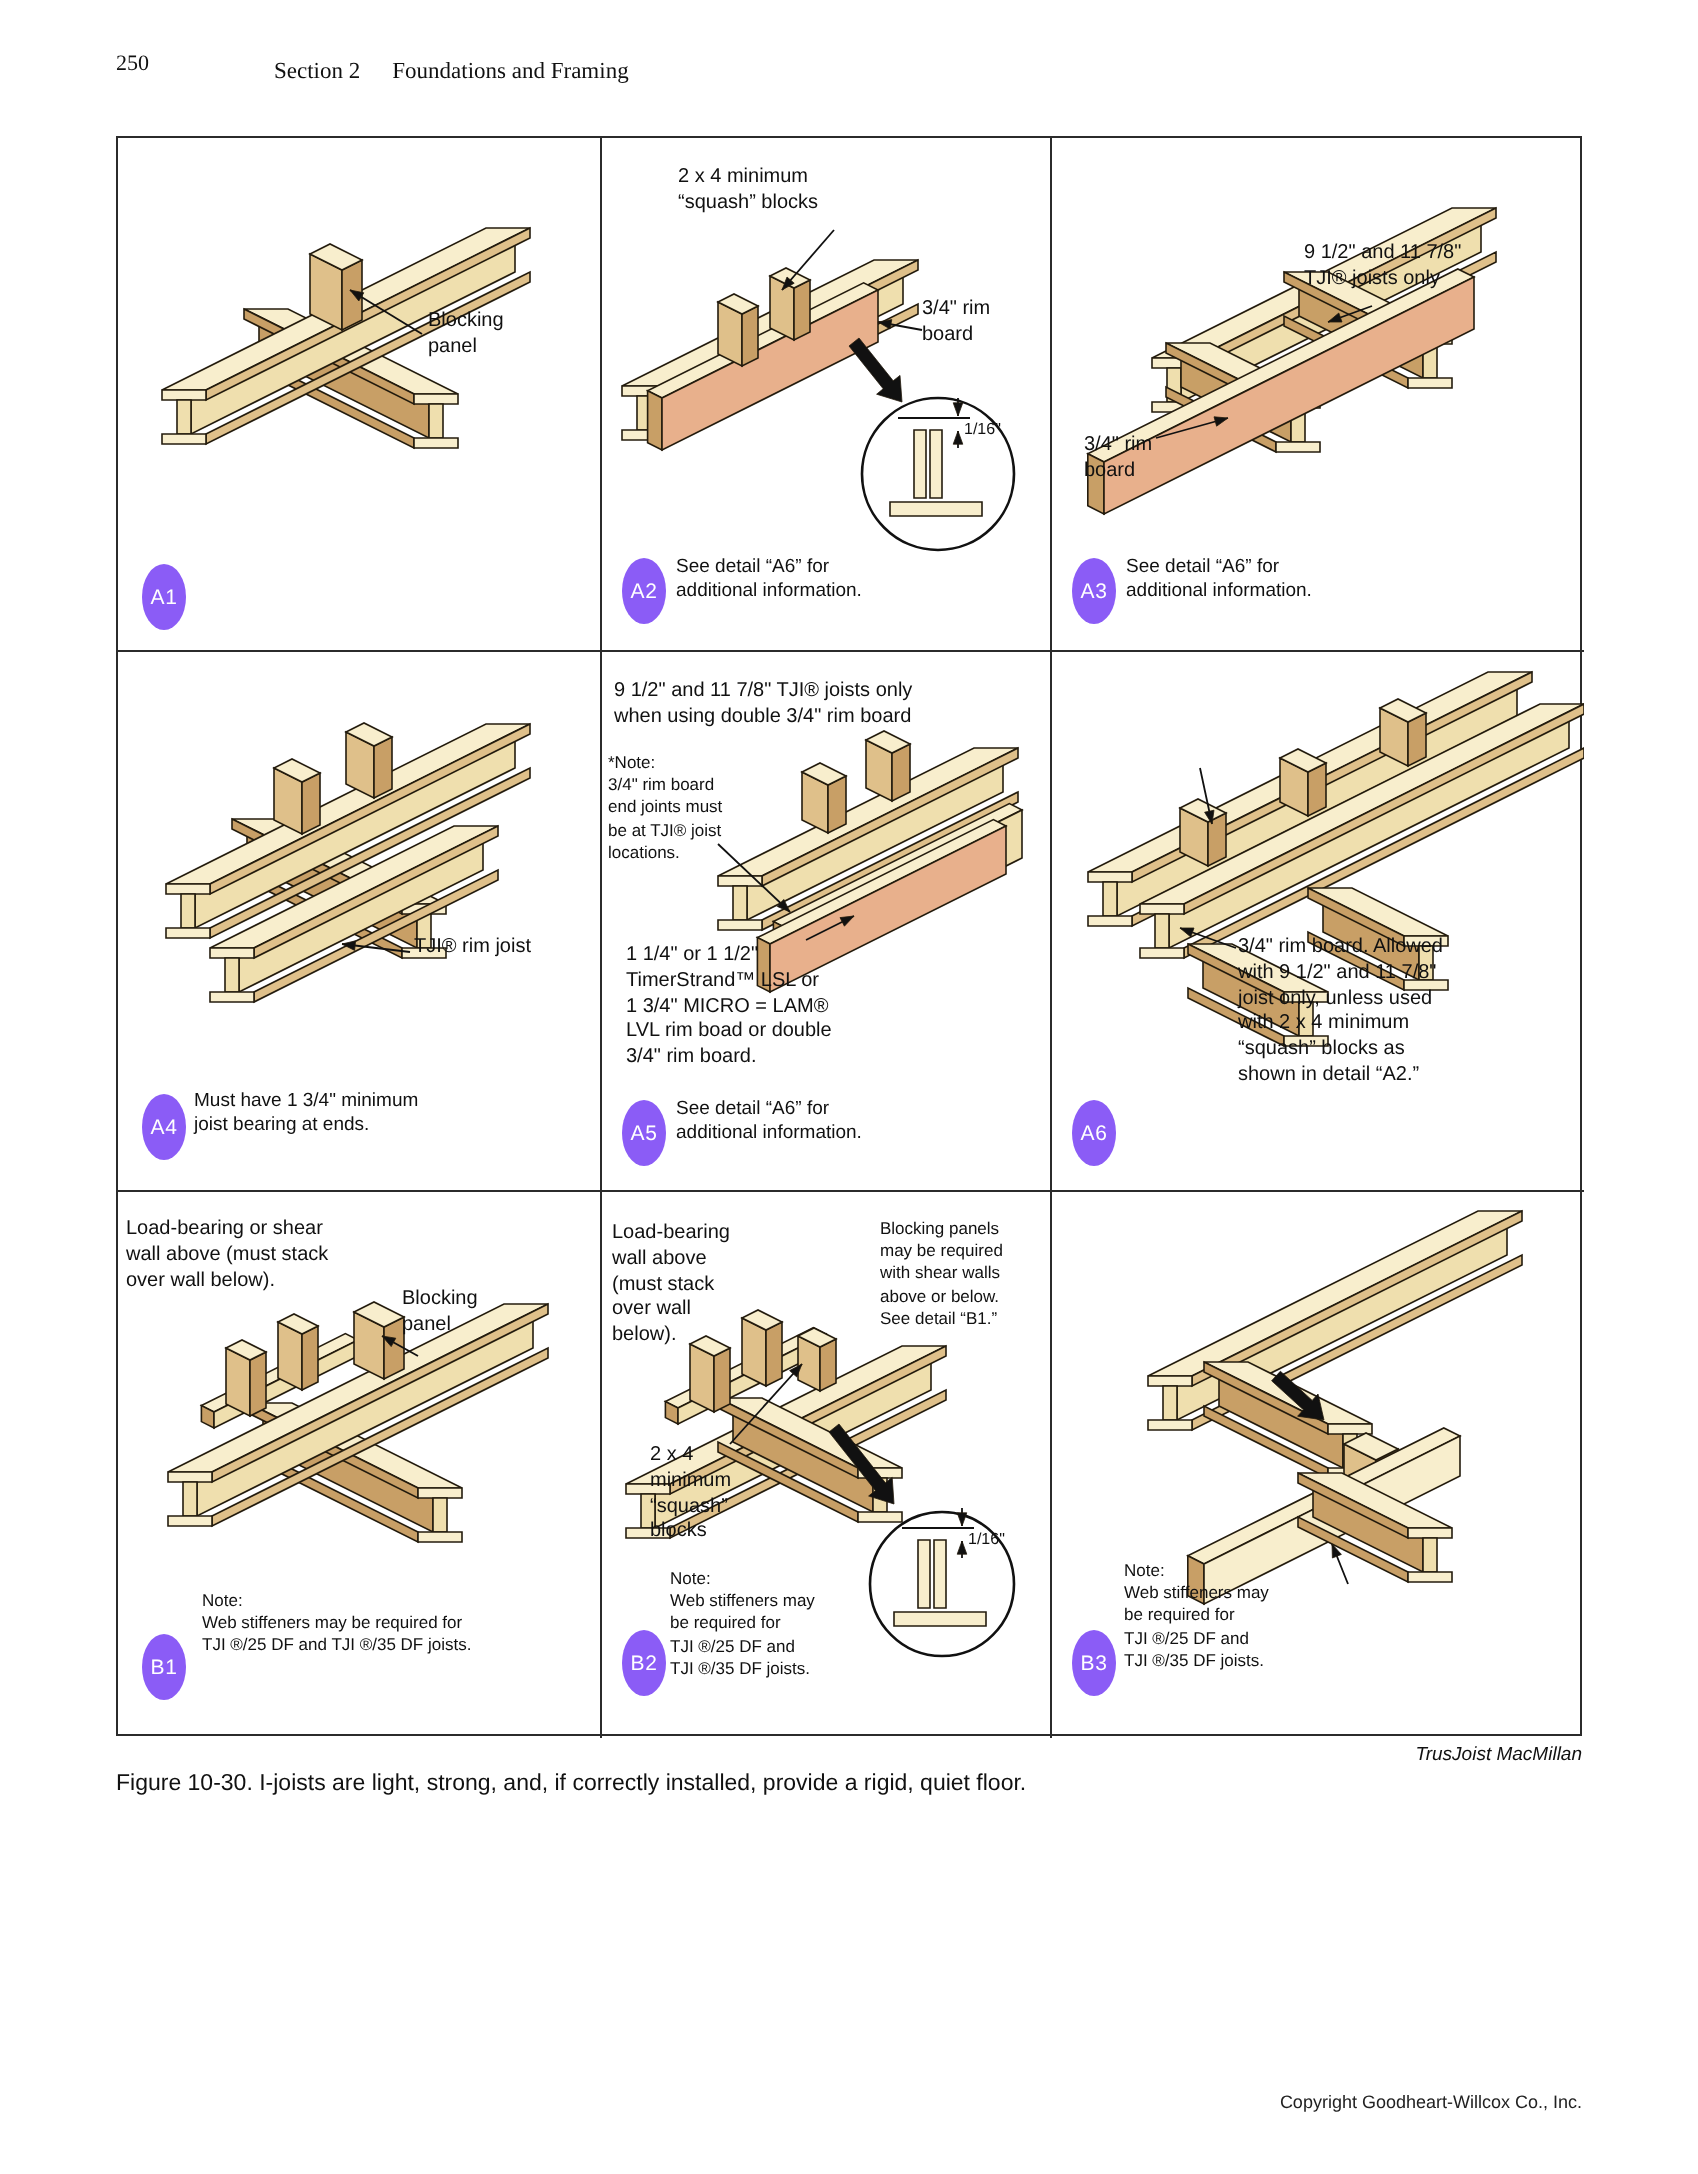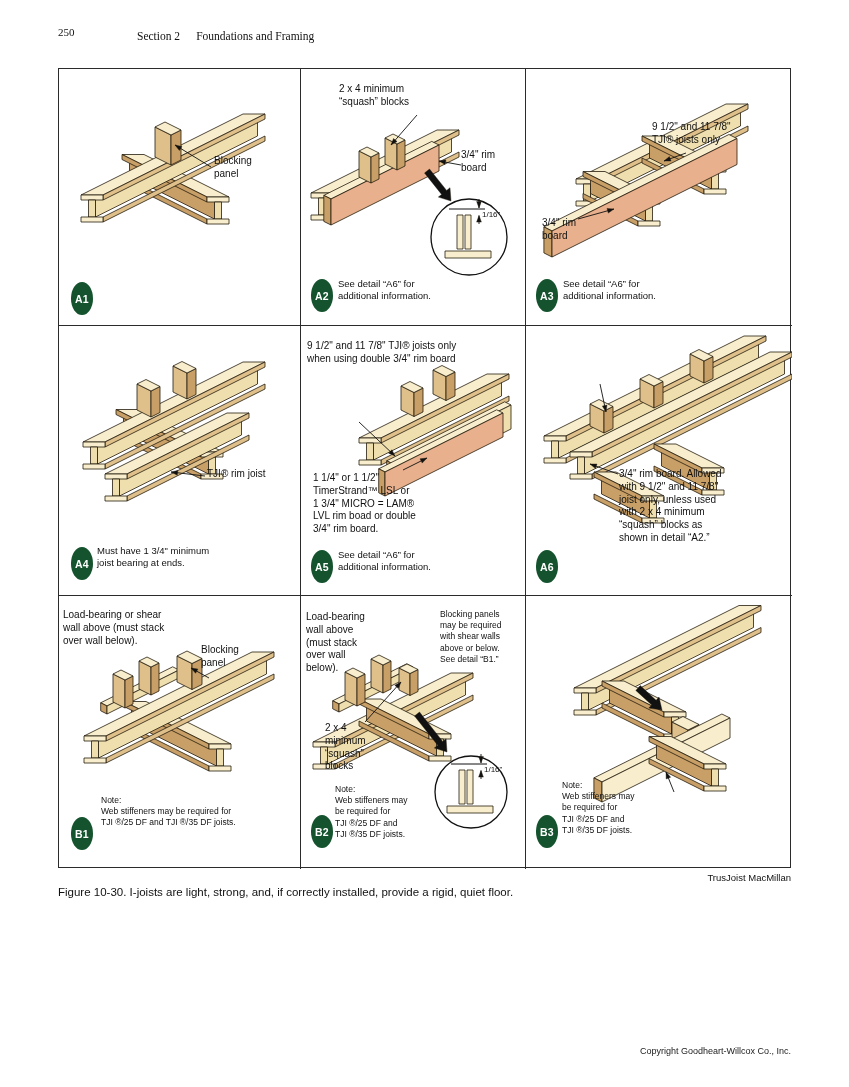--- a/index.html
+++ b/index.html
@@ -14,8 +14,8 @@
   .cb{border-right:1px solid #2b2b2b}
   .rb{border-bottom:1px solid #2b2b2b}
   .cell svg{position:absolute;left:0;top:0}
-  .badge{position:absolute;width:22px;height:33px;border-radius:50%;background:#14532d;color:#fff;
-         font-weight:bold;font-size:10.5px;display:flex;align-items:center;justify-content:center;
+  .badge{position:absolute;width:22px;height:33px;border-radius:50%;background:#8b5cf6;color:#fff;
+         font-weight:normal;font-size:10.5px;display:flex;align-items:center;justify-content:center;
          letter-spacing:.3px}
   .seedetail{position:absolute;font-size:9.5px;line-height:1.3;white-space:pre-line}
   .notebox{position:absolute;border:1px solid #333;padding:3px 5px;font-size:8.5px;line-height:1.35;white-space:pre-line;background:#fff}

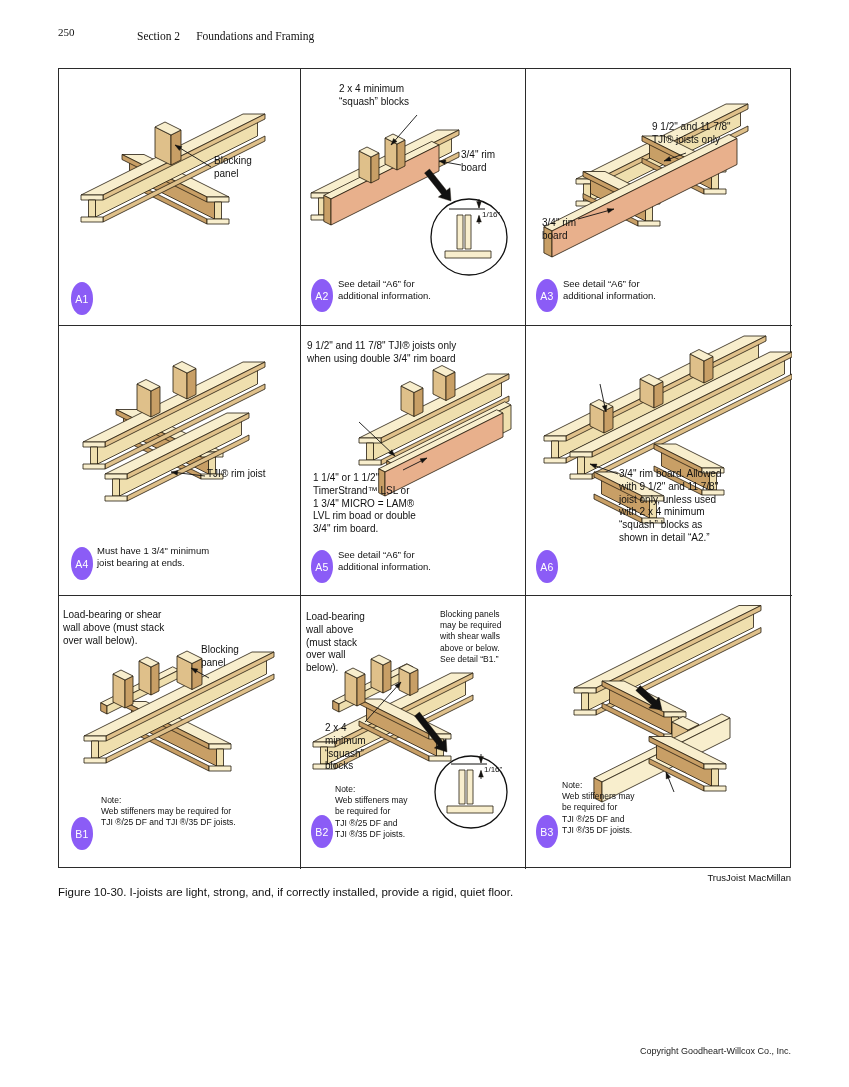--- a/index.html
+++ b/index.html
@@ -213,6 +213,11 @@
       </svg>
     <div class="lbl center" style="left:6px;top:14px;width:212px">9 1/2" and 11 7/8" TJI® joists only
 when using double 3/4" rim board</div>
+    <div class="lbl small" style="left:3px;top:50px;width:66px">*Note:
+3/4" rim board
+end joints must
+be at TJI® joist
+locations.</div>
     <div class="lbl" style="left:12px;top:146px;width:116px">1 1/4" or 1 1/2"
 TimerStrand™ LSL or
 1 3/4" MICRO = LAM®

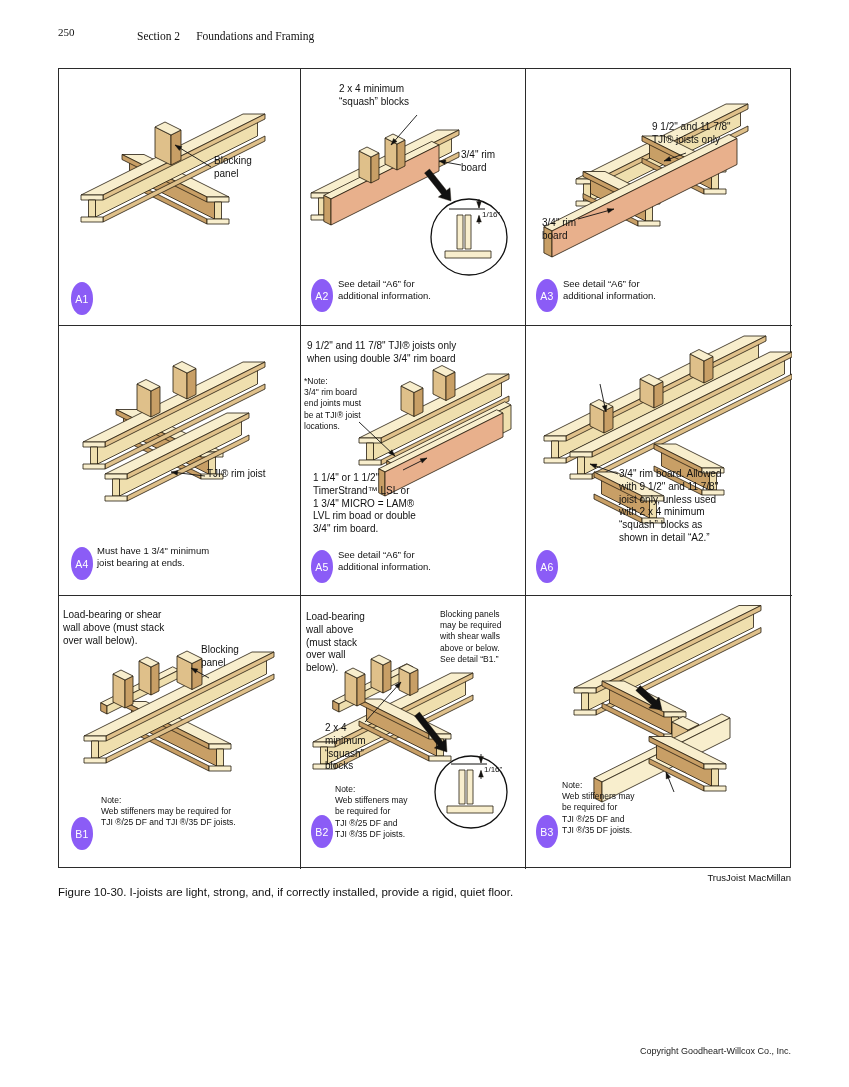--- a/index.html
+++ b/index.html
@@ -19,7 +19,7 @@
          letter-spacing:.3px}
   .seedetail{position:absolute;font-size:9.5px;line-height:1.3;white-space:pre-line}
   .notebox{position:absolute;border:1px solid #333;padding:3px 5px;font-size:8.5px;line-height:1.35;white-space:pre-line;background:#fff}
-  .credit{position:absolute;left:58px;top:872px;width:733px;text-align:right;font-size:9.5px}
+  .credit{position:absolute;left:58px;top:872px;width:733px;text-align:right;font-style:italic;font-size:9.5px}
   .caption{position:absolute;left:58px;top:886px;width:720px;font-size:11.5px}
   .caption b{font-weight:normal}
   .copyright{position:absolute;left:58px;top:1046px;width:733px;text-align:right;font-size:9px;color:#222}

